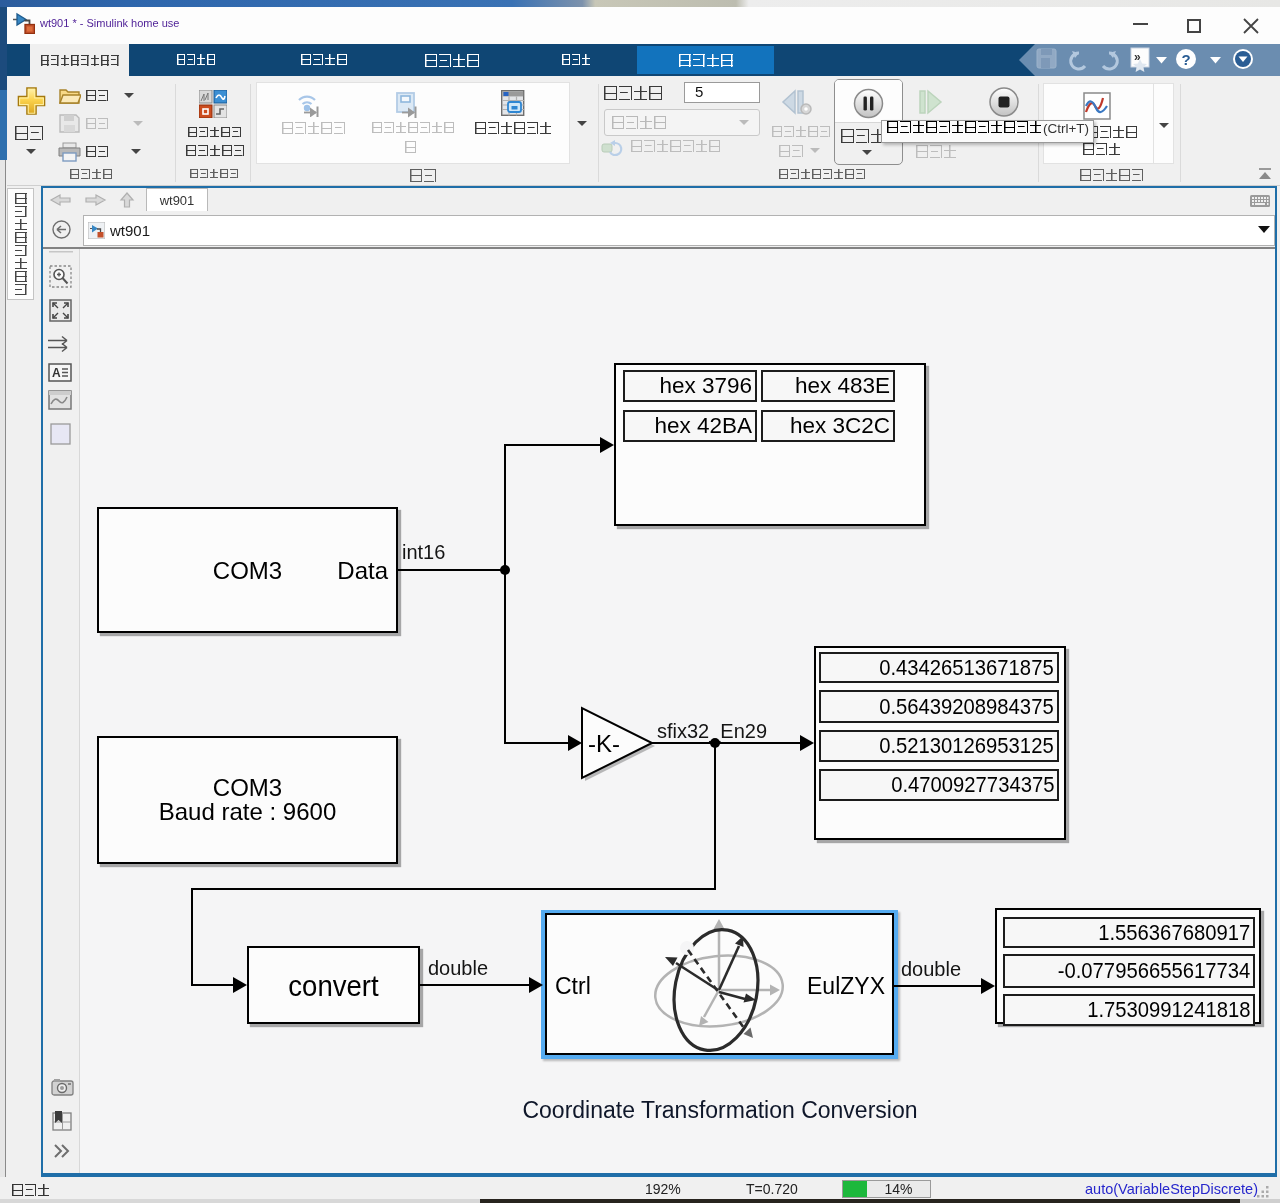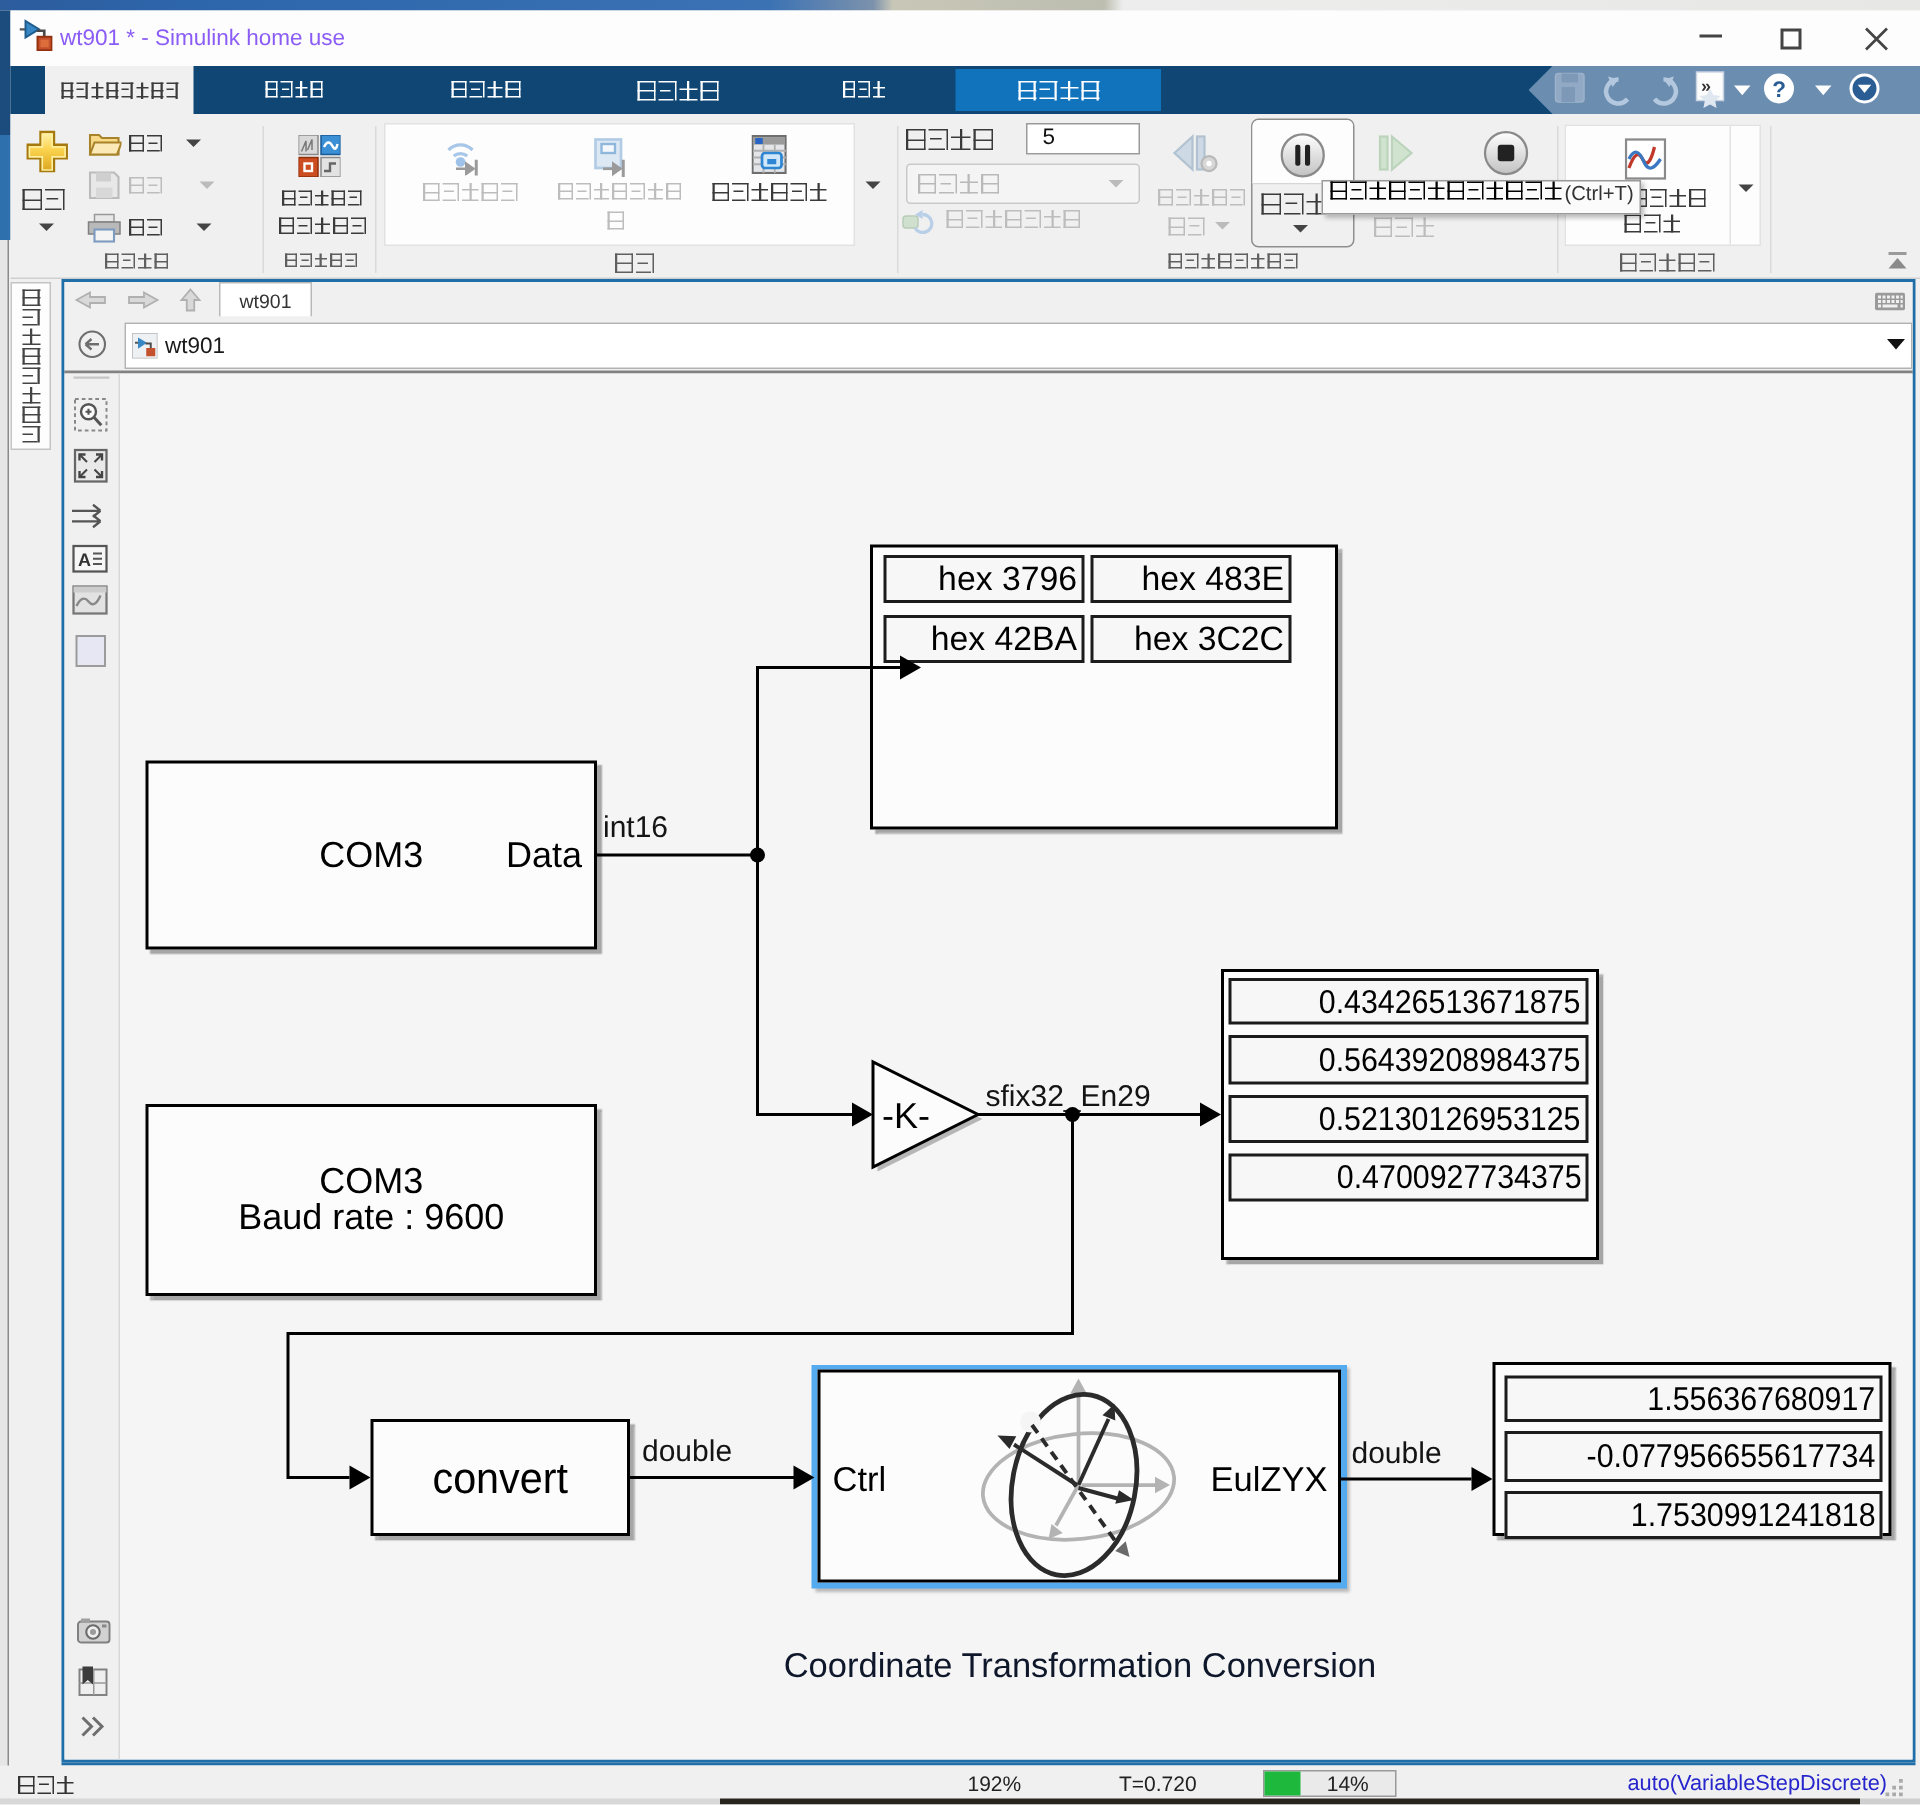--- a/index.html
+++ b/index.html
@@ -36,7 +36,7 @@
 #ledgemid{left:0;top:90px;width:7px;height:70px;background:#2e6fae}
 #ledgebot{left:0;top:160px;width:6px;height:1039px;background:#e6e6e6;border-right:1px solid #8a8a8a}
 #title{left:7px;top:7px;width:1273px;height:37px;background:#fdfdfd}
-#titletext{left:40px;top:17px;font-size:15px;color:#8b5cf6}
+#titletext{left:40px;top:17px;font-size:11px;color:#4c1d95}
 #tabbar{left:7px;top:44px;width:1273px;height:32px;background:#0f4674}
 .tab{position:absolute;top:10px;color:#fff}
 #activetab{left:23px;top:0;width:99px;height:32px;background:#f0f0f0;display:flex;align-items:center;justify-content:center;color:#3c3c3c}

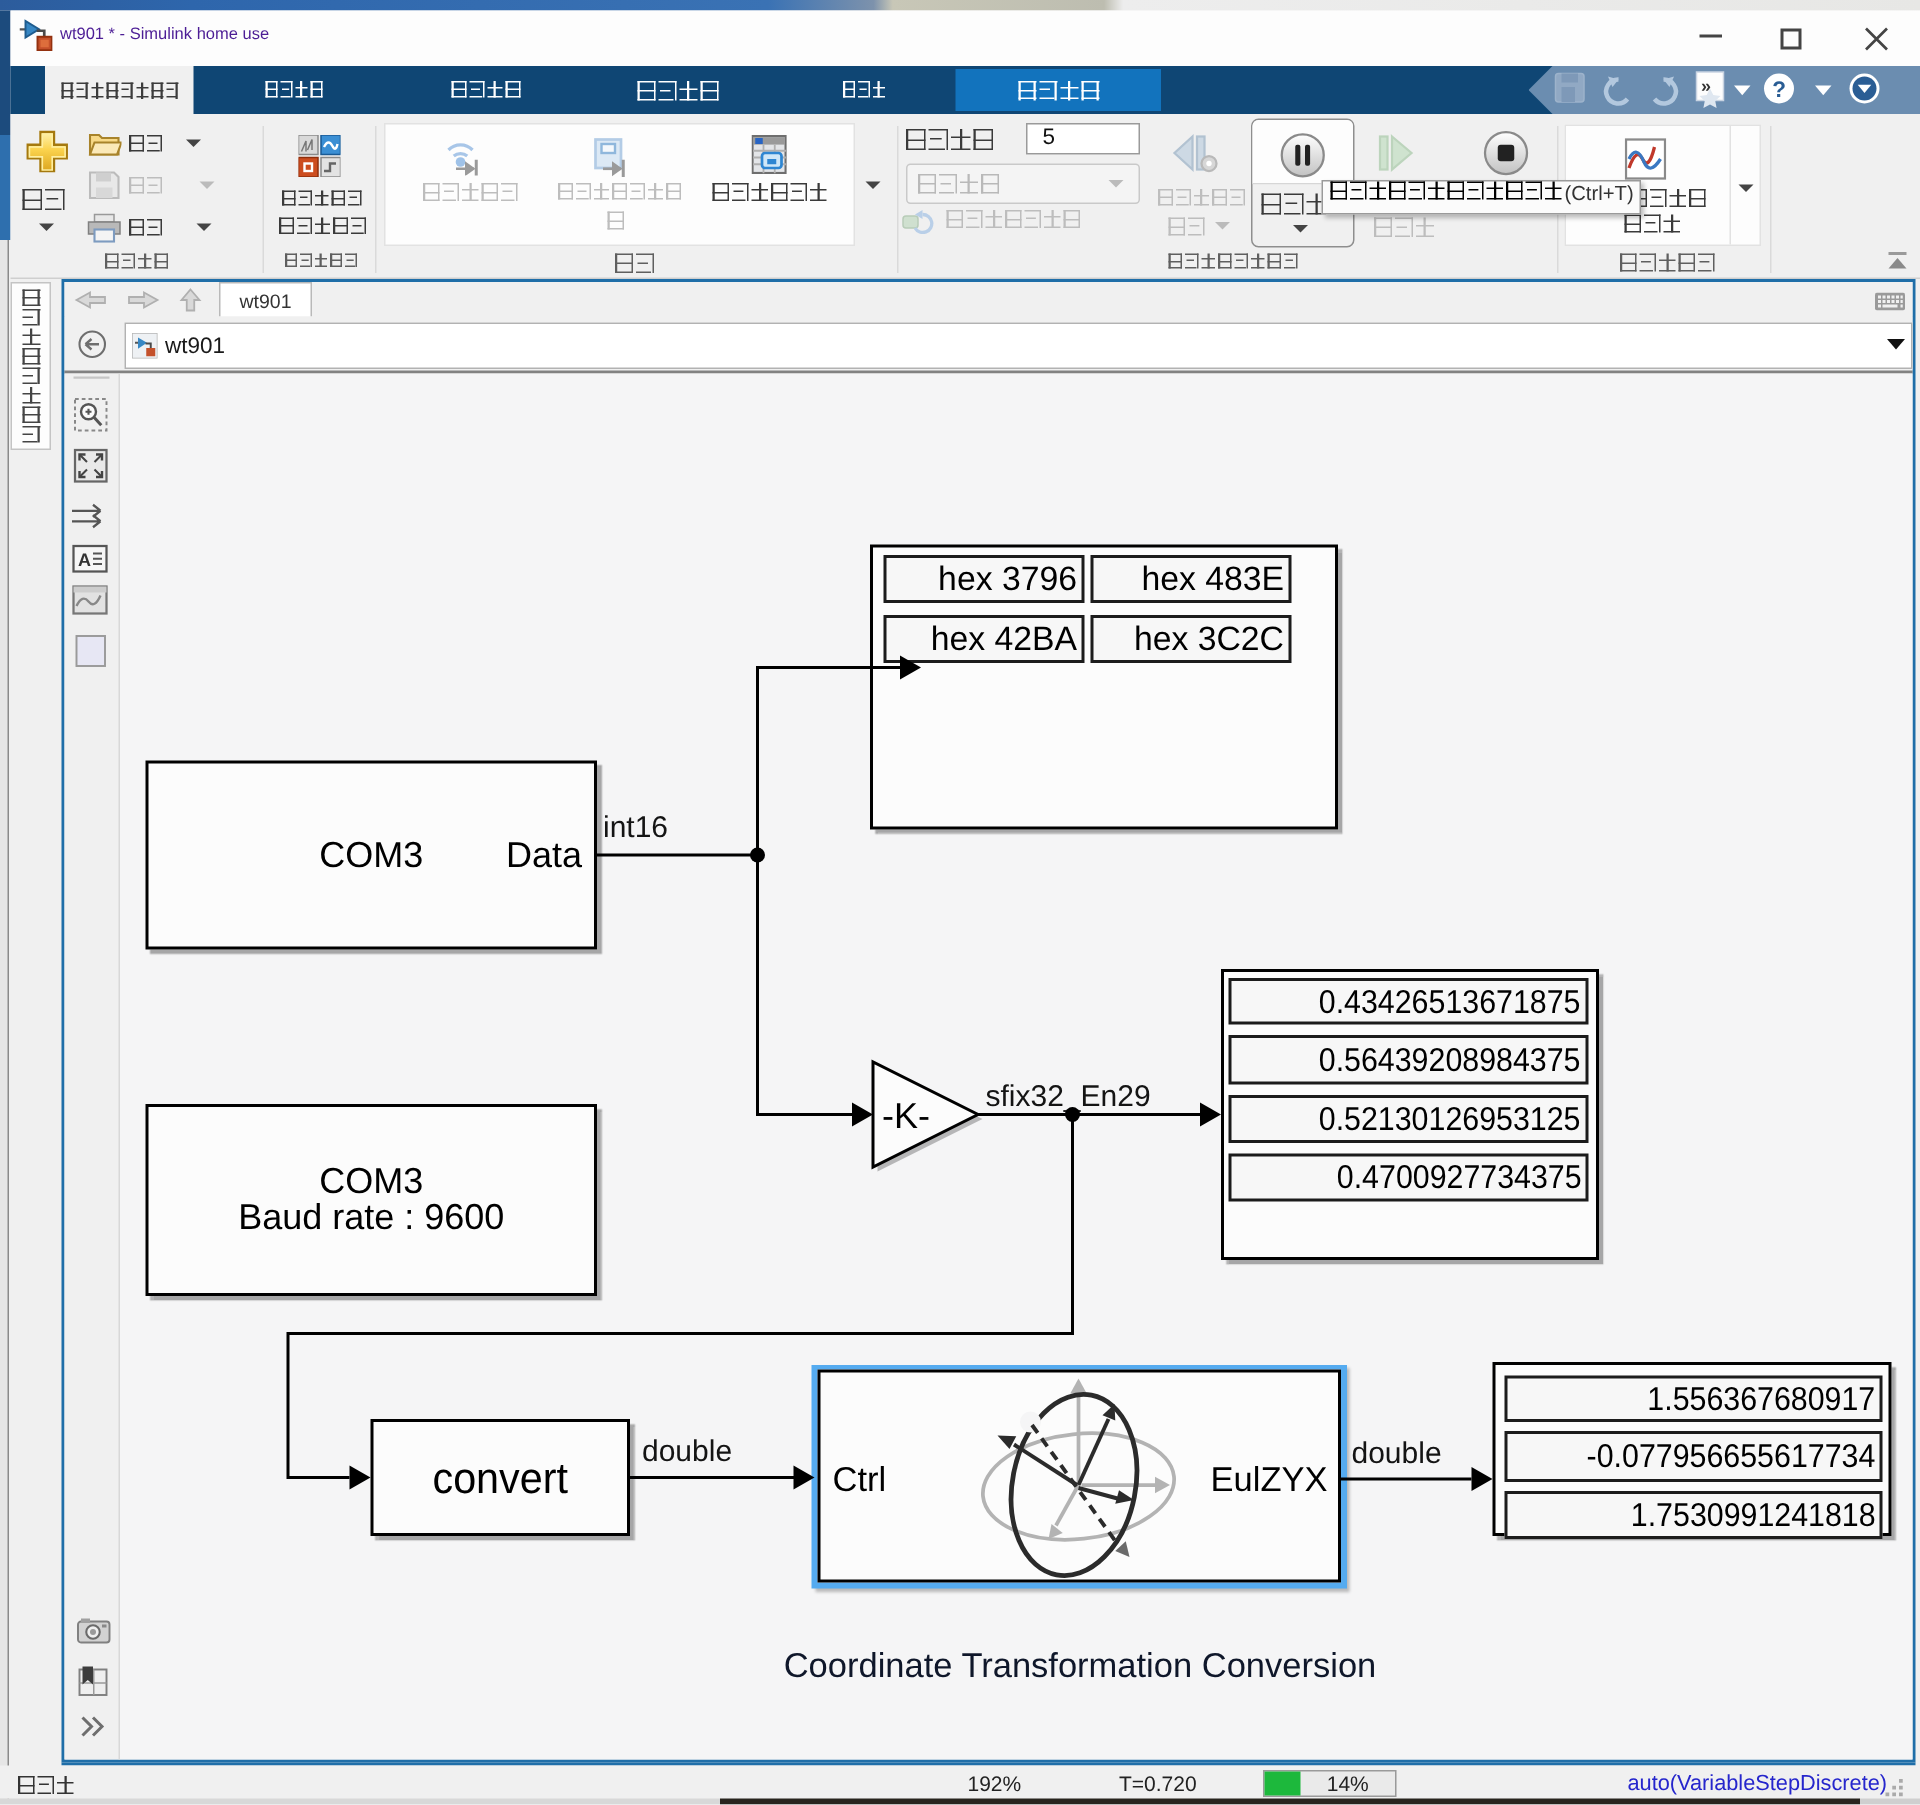--- a/index.html
+++ b/index.html
@@ -554,7 +554,7 @@
 <div class="abs" style="left:0;top:48px;width:100%;text-align:center">COM3</div>
 <div class="abs" style="right:8px;top:48px">Data</div>
   </div>
-<div class="blk" style="left:580px;top:363px;width:312px;height:190px">
+<div class="blk" style="left:614px;top:363px;width:312px;height:163px">
 <div class="cell hexcell" style="left:7px;top:5px;width:134px;height:32px">hex 3796</div>
 <div class="cell hexcell" style="left:145px;top:5px;width:134px;height:32px">hex 483E</div>
 <div class="cell hexcell" style="left:7px;top:45px;width:134px;height:32px">hex 42BA</div>

